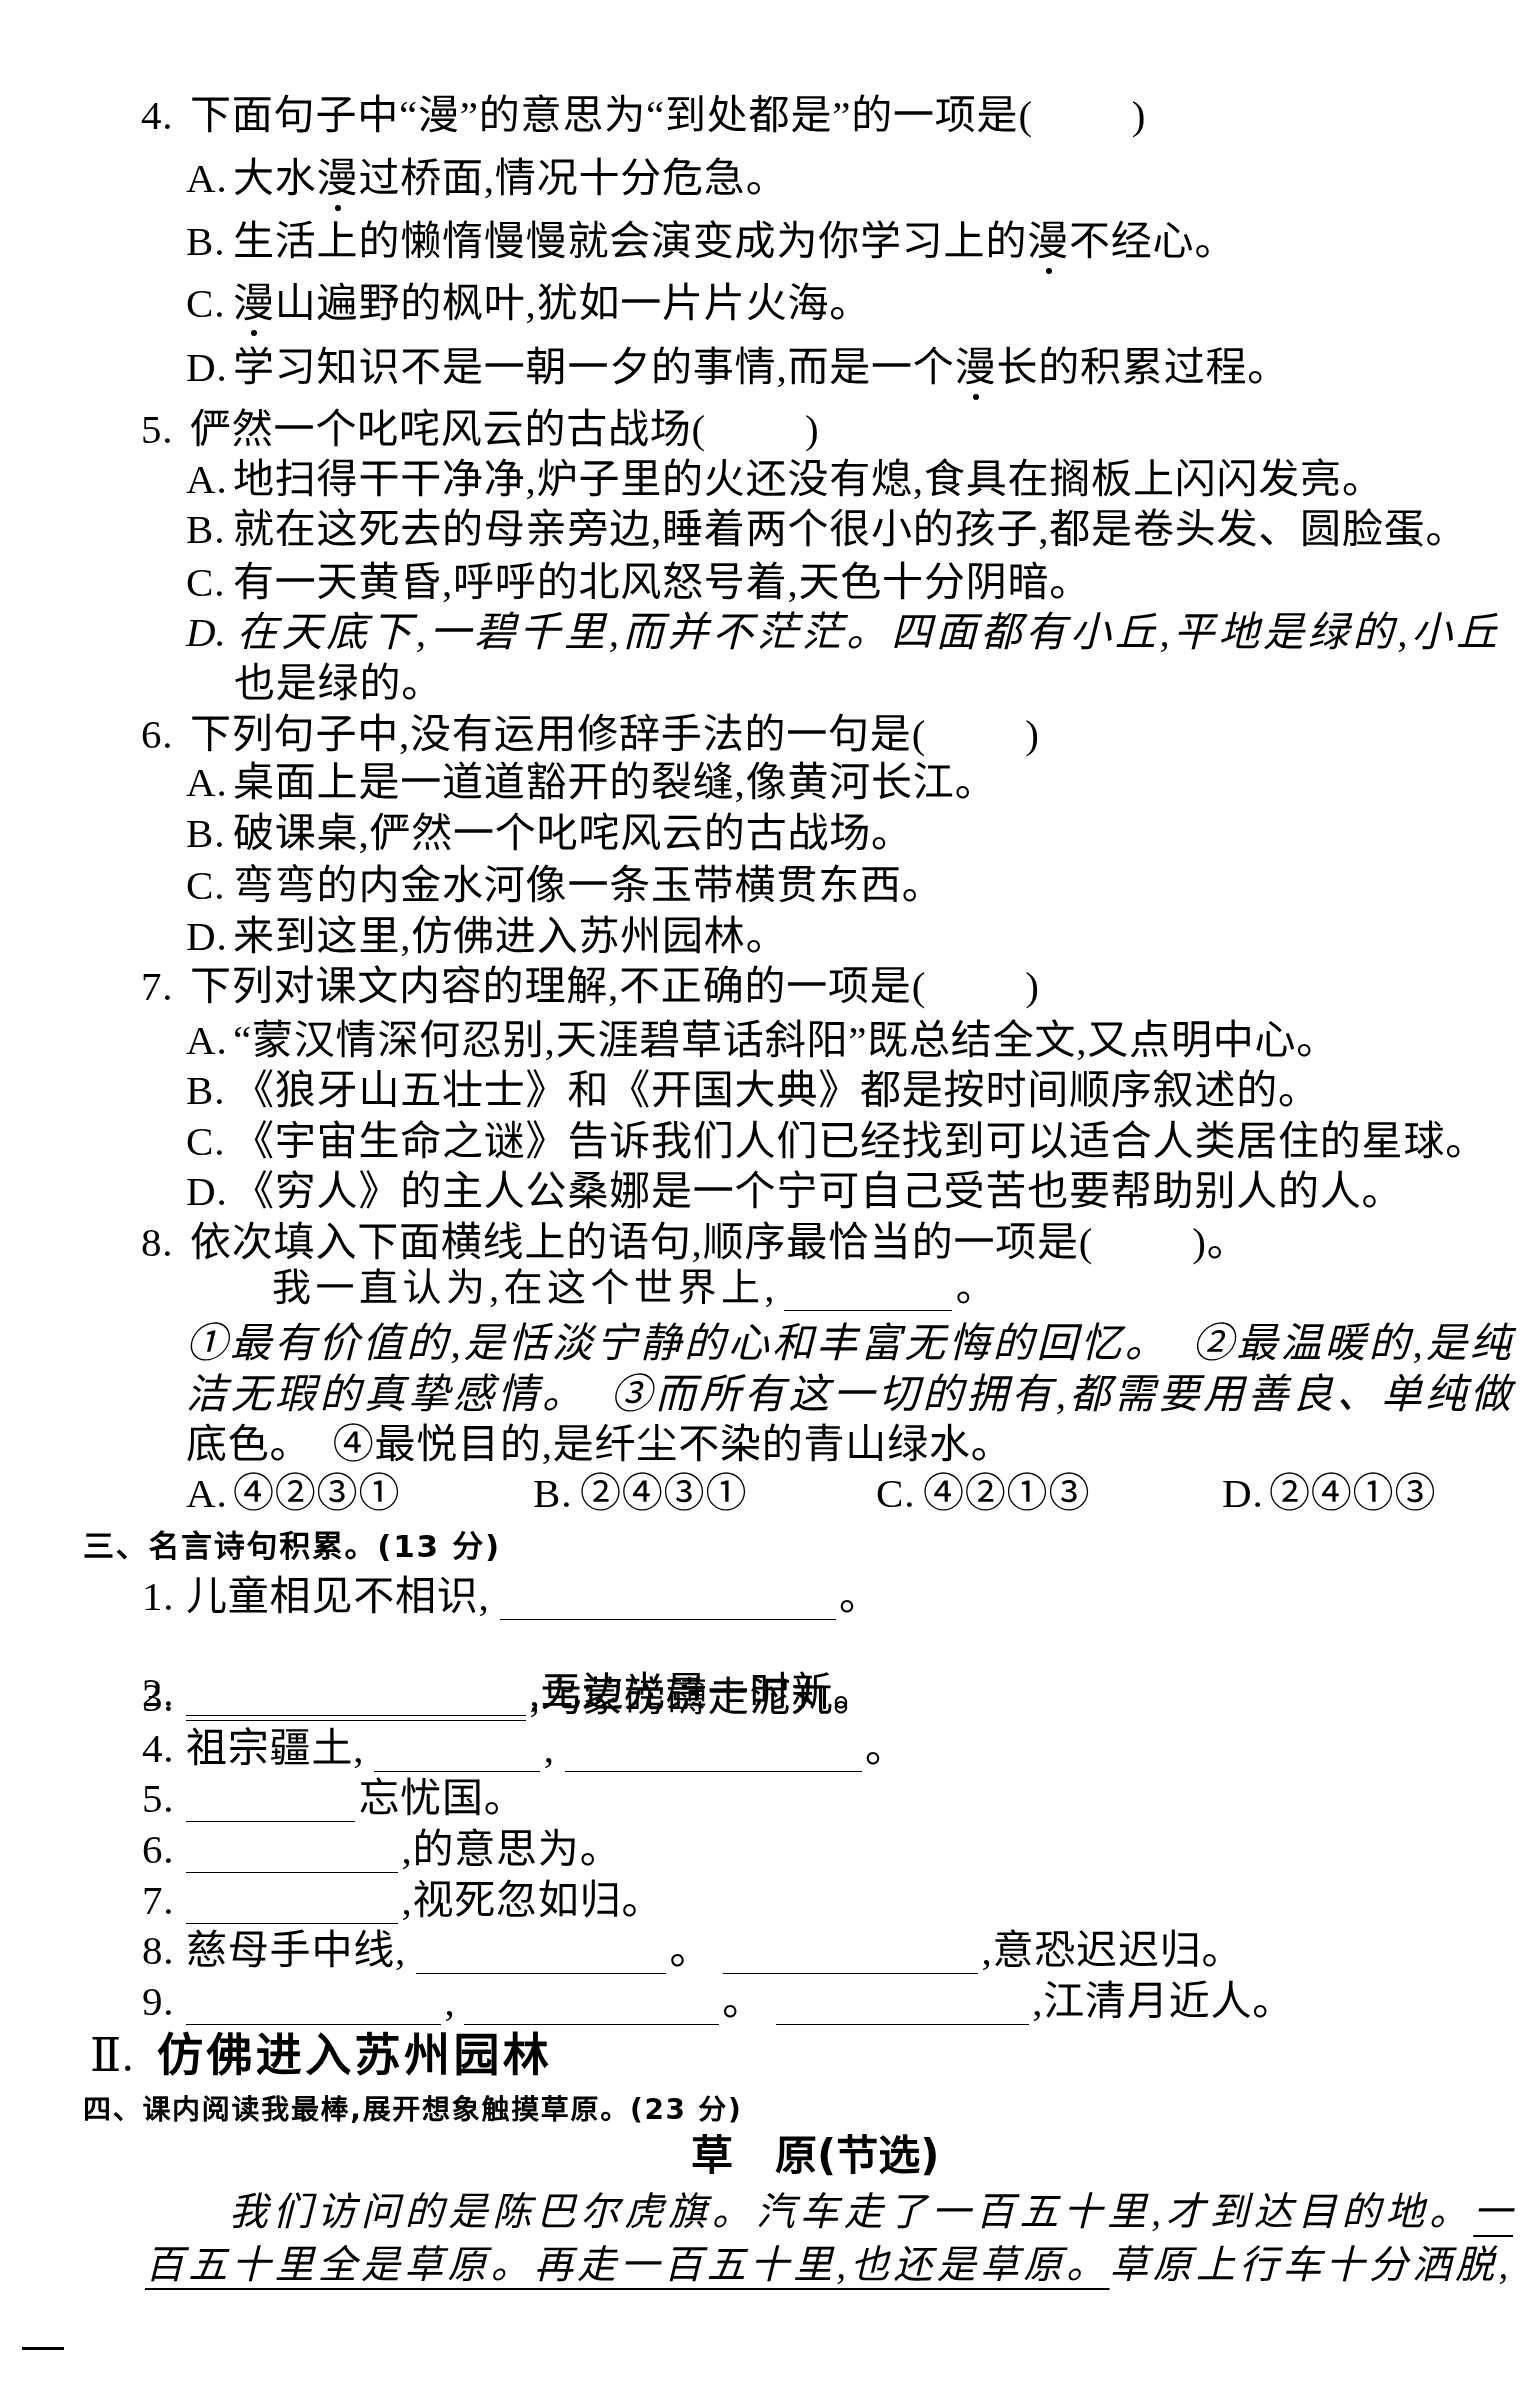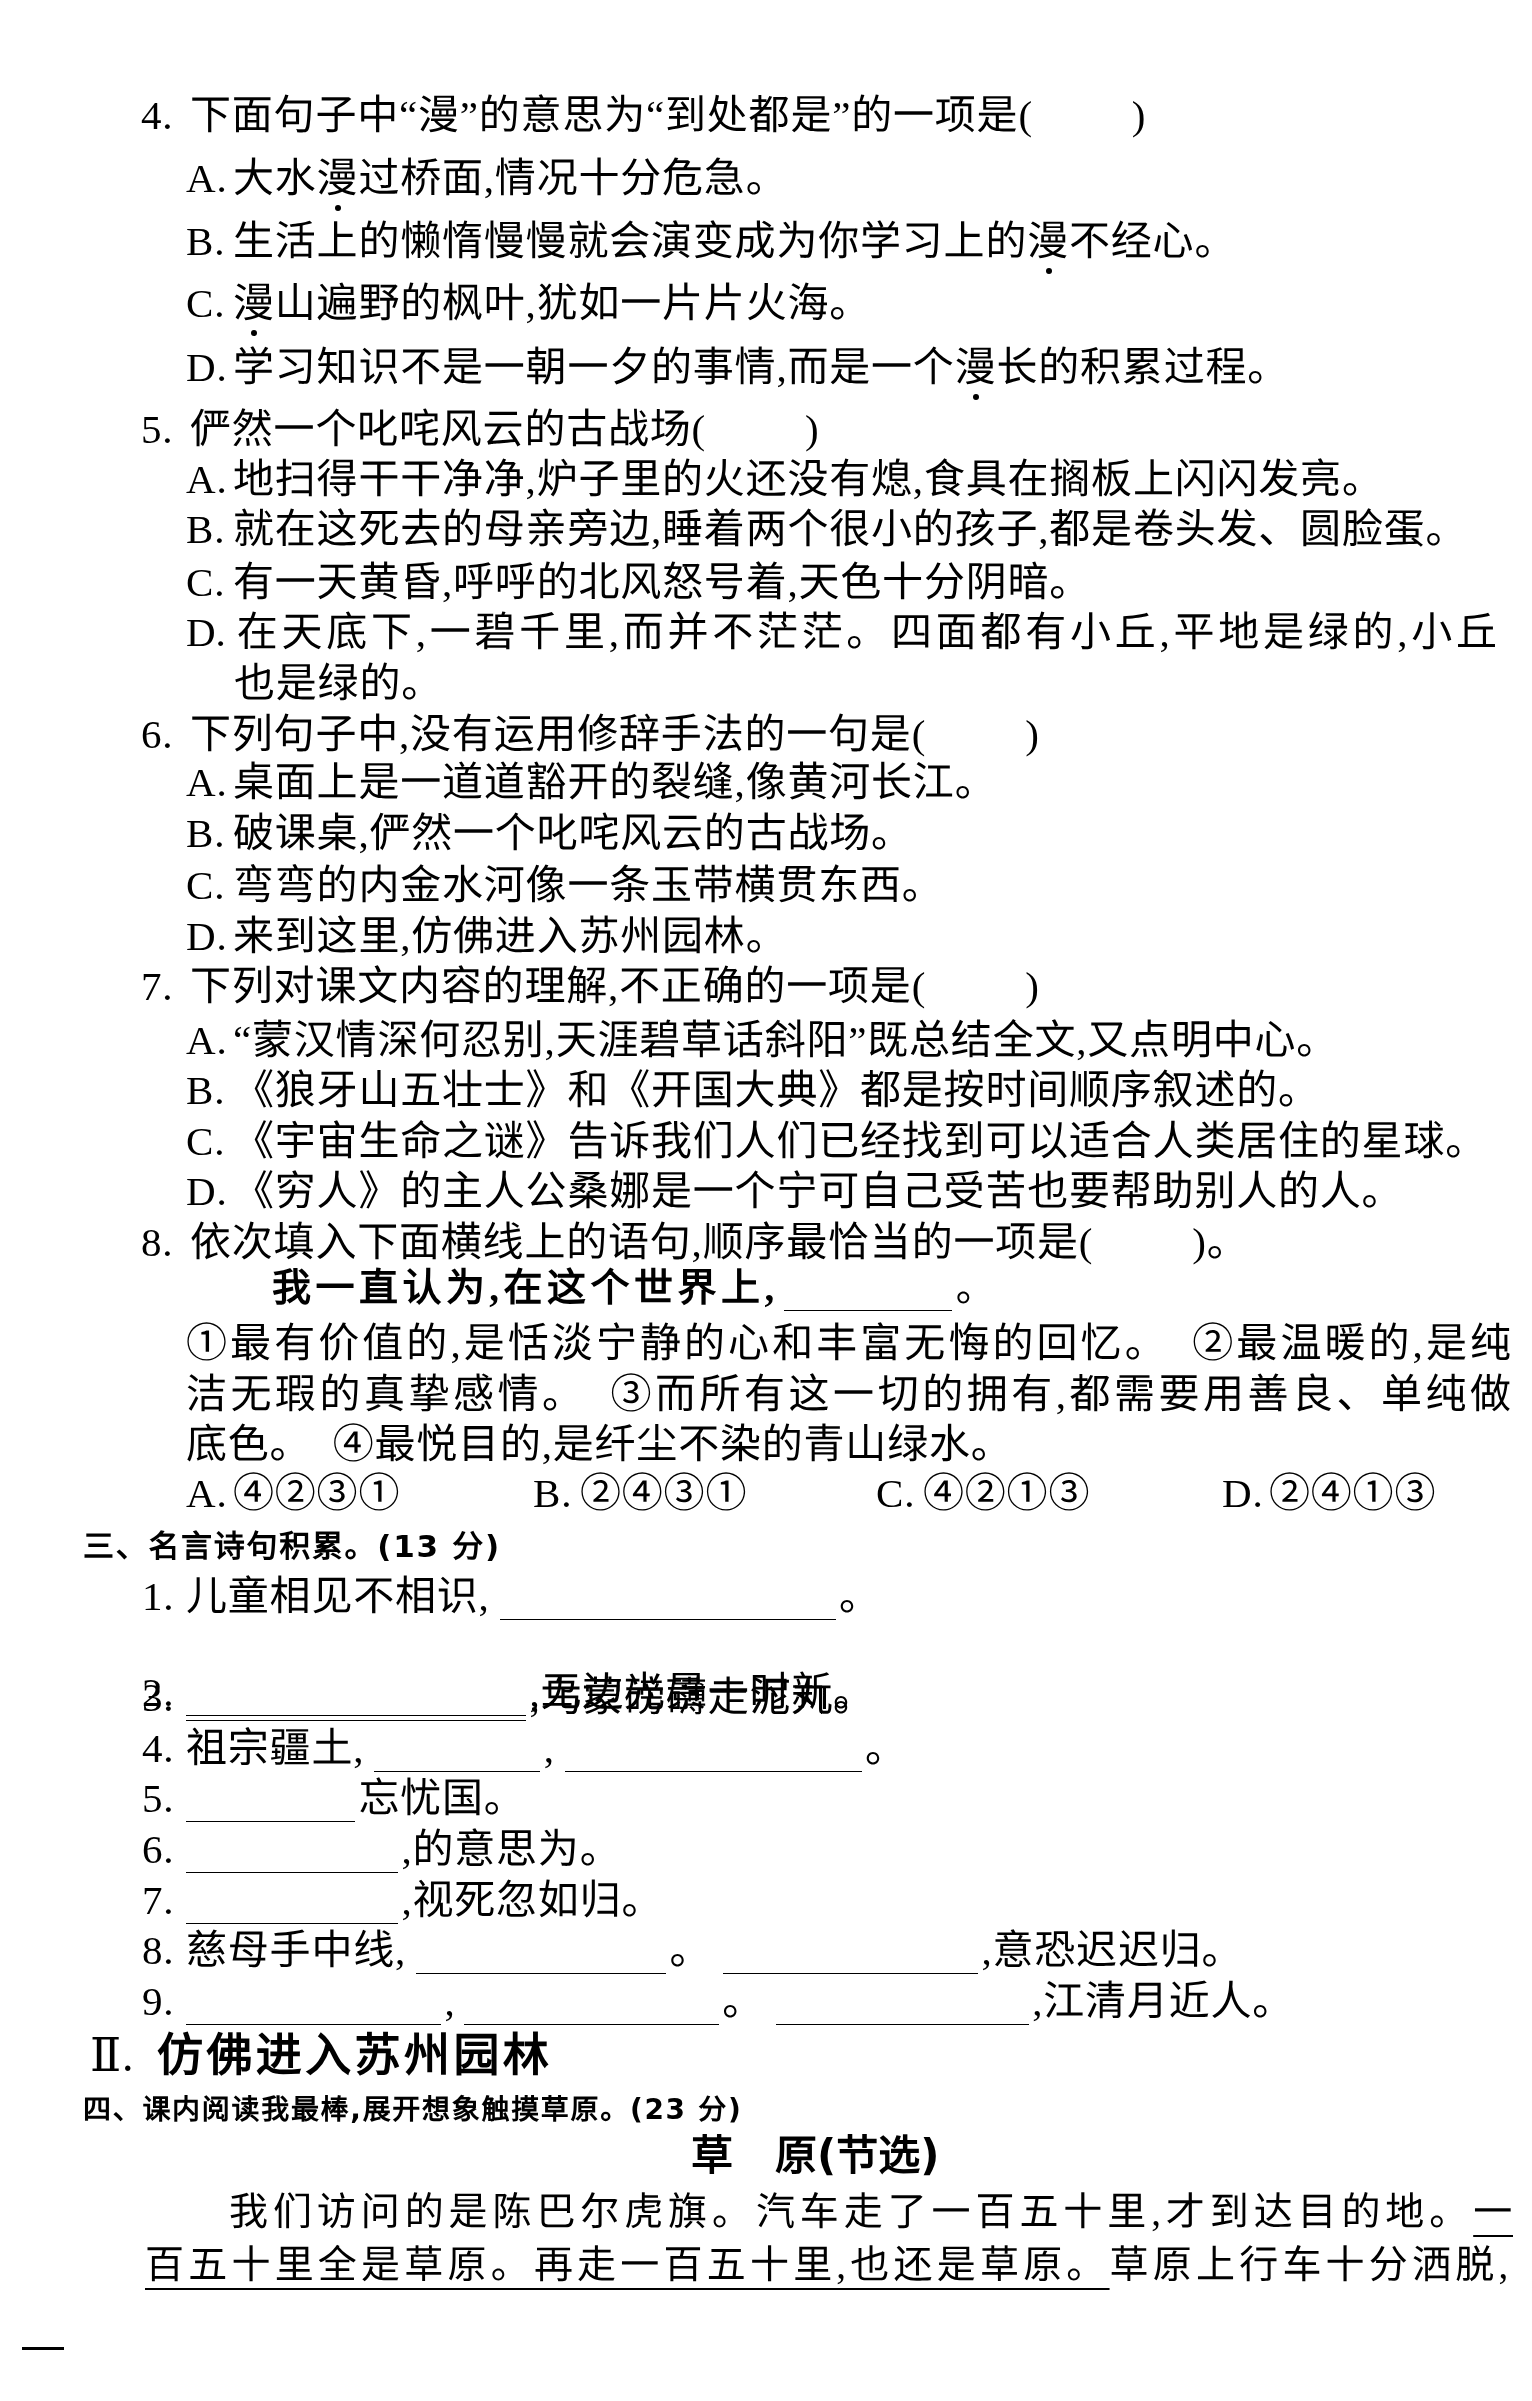--- a/index.html
+++ b/index.html
@@ -28,6 +28,7 @@
     .just {
       white-space: normal; text-align: justify; text-align-last: justify;
       letter-spacing: 0;
+      font-style: italic;
     }
     .sans { font-family: "DejaVu Sans", "Liberation Sans", sans-serif; font-weight: bold; }
     .kai { font-size: 39px; letter-spacing: 0.8px; }

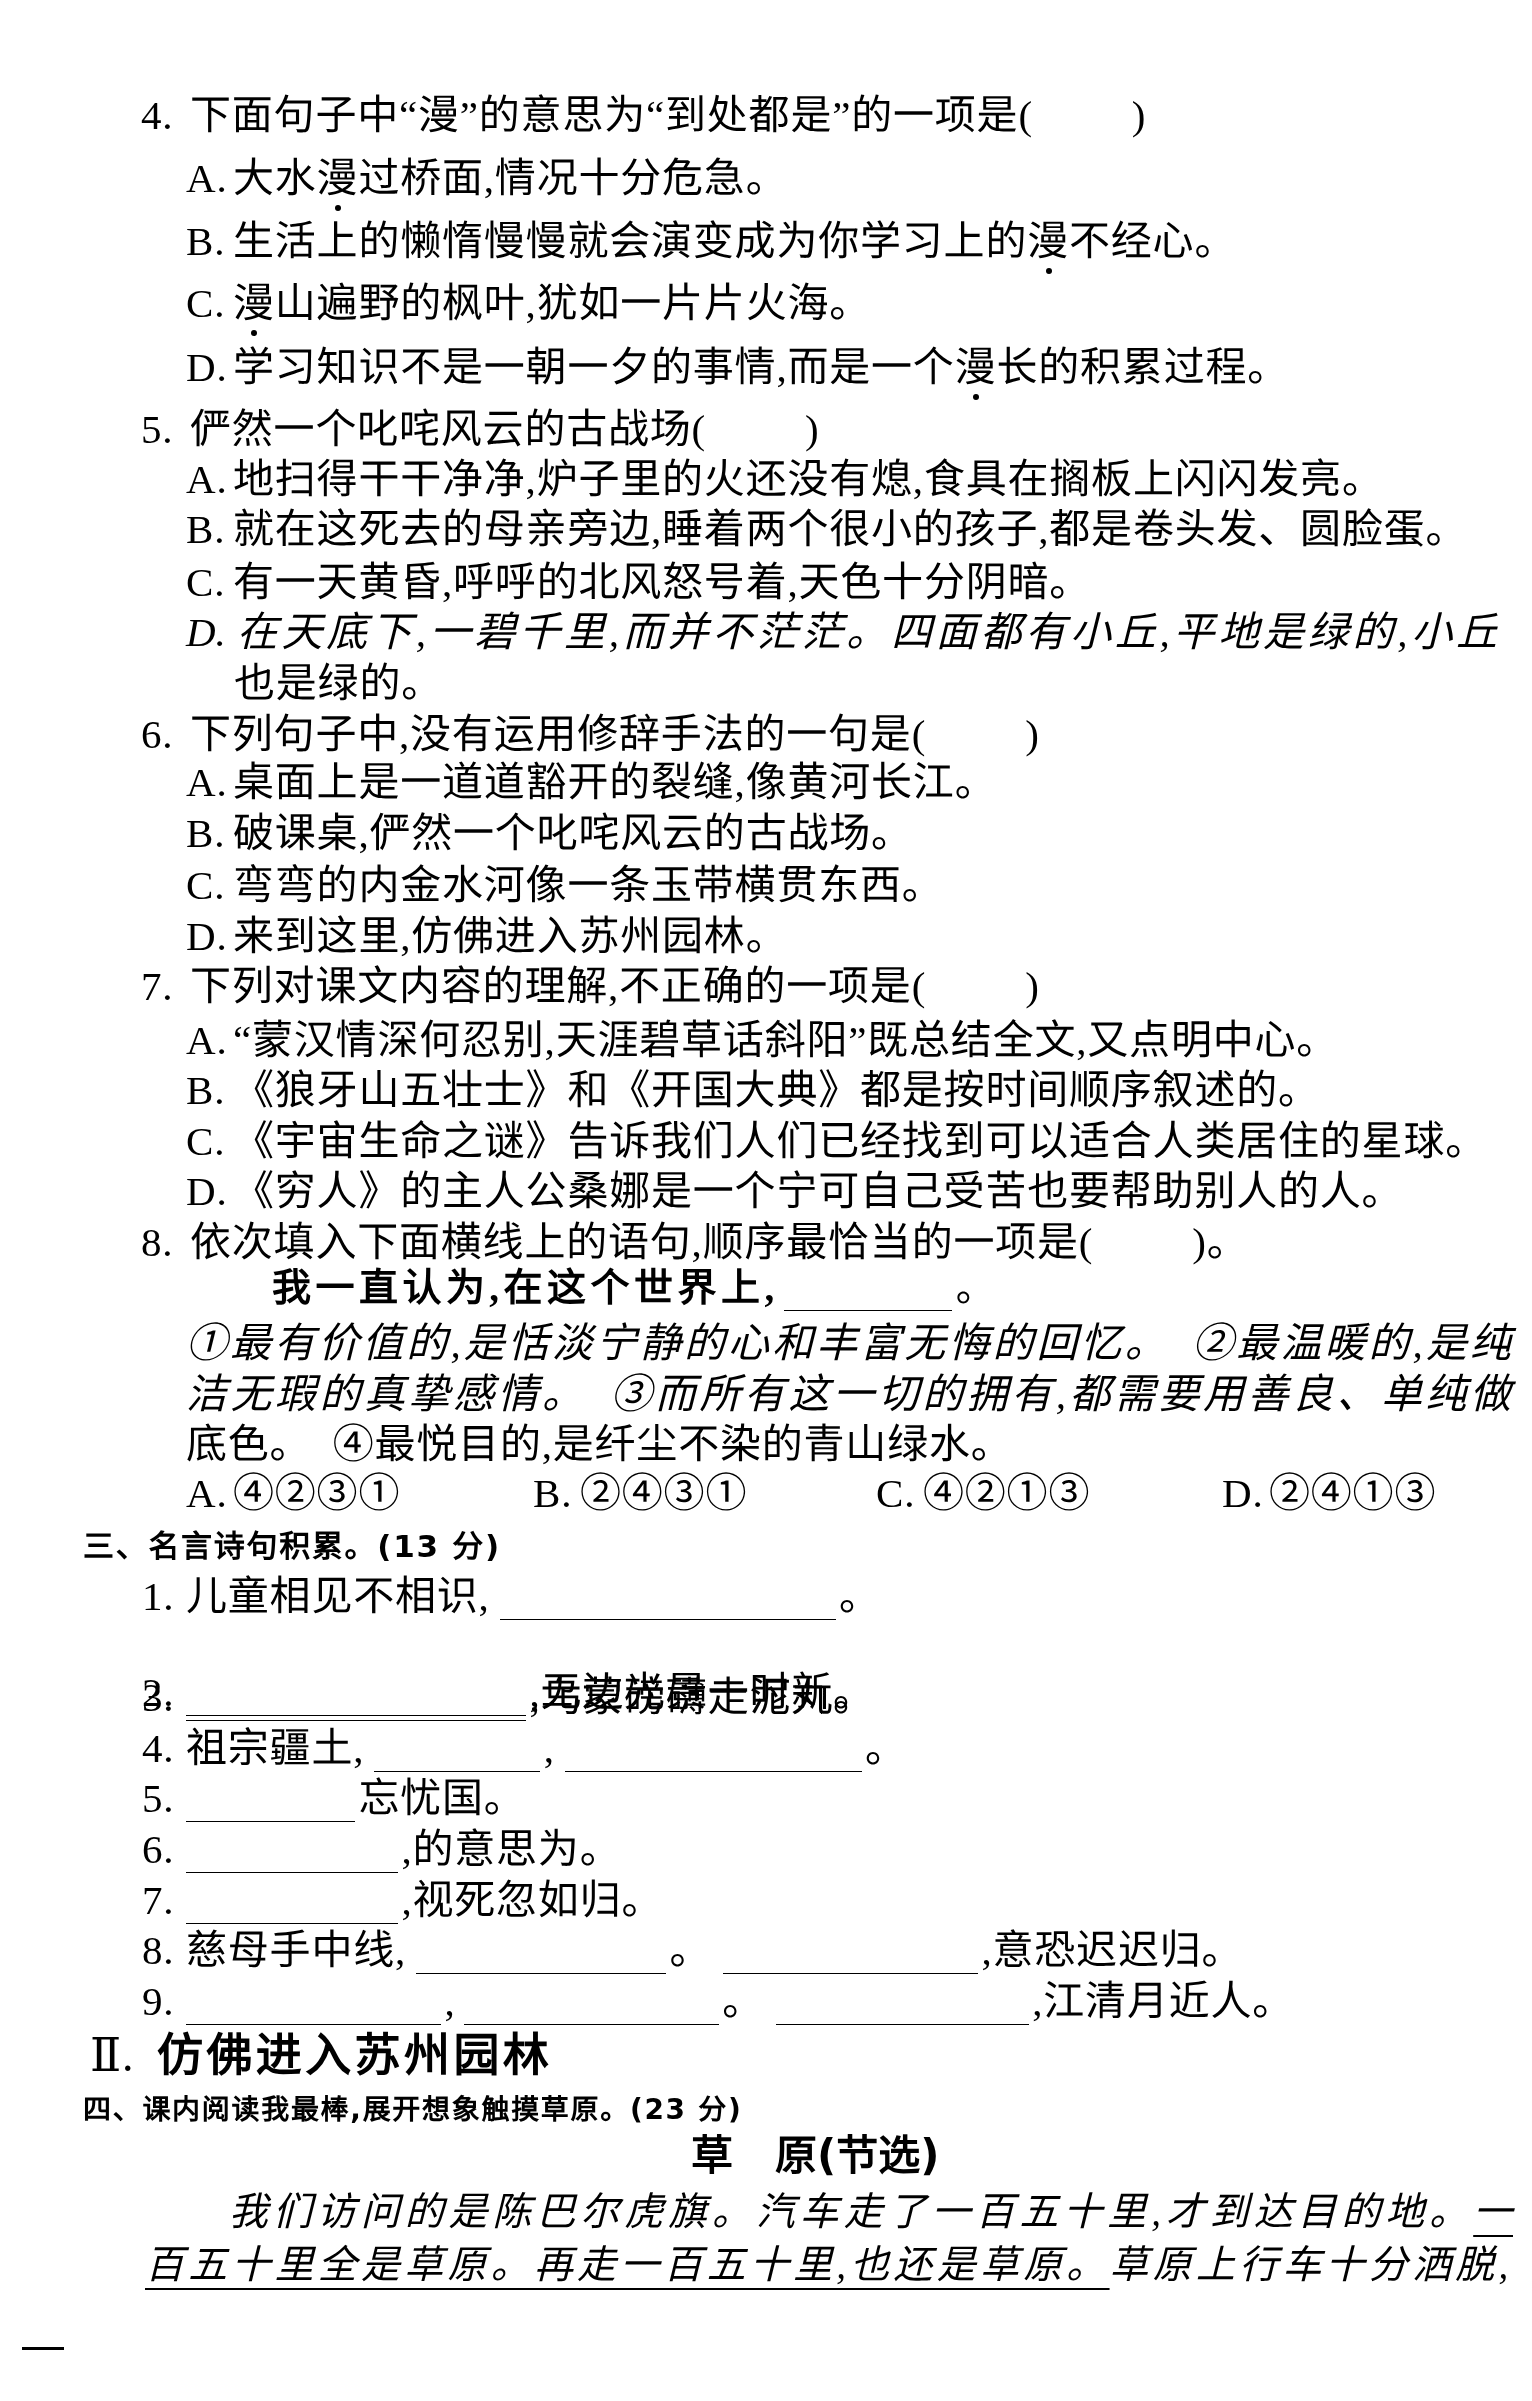--- a/index.html
+++ b/index.html
@@ -34,7 +34,7 @@
     .kai { font-size: 39px; letter-spacing: 0.8px; }
     .kaitext {
       display: inline-block; white-space: normal;
-      text-align: justify; text-align-last: justify; font-weight: bold;
+      text-align: justify; text-align-last: justify;
     }
     .ul {
       text-decoration: underline; text-decoration-thickness: 1.7px;

